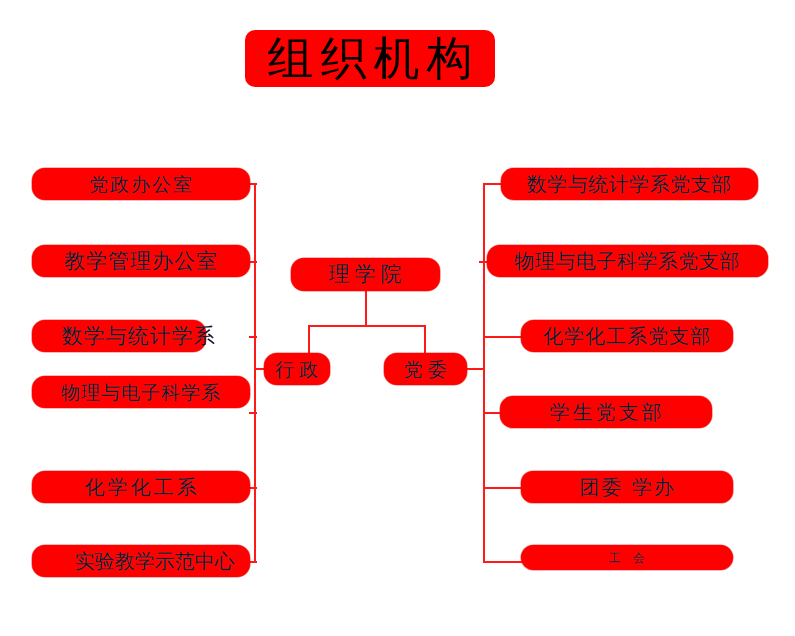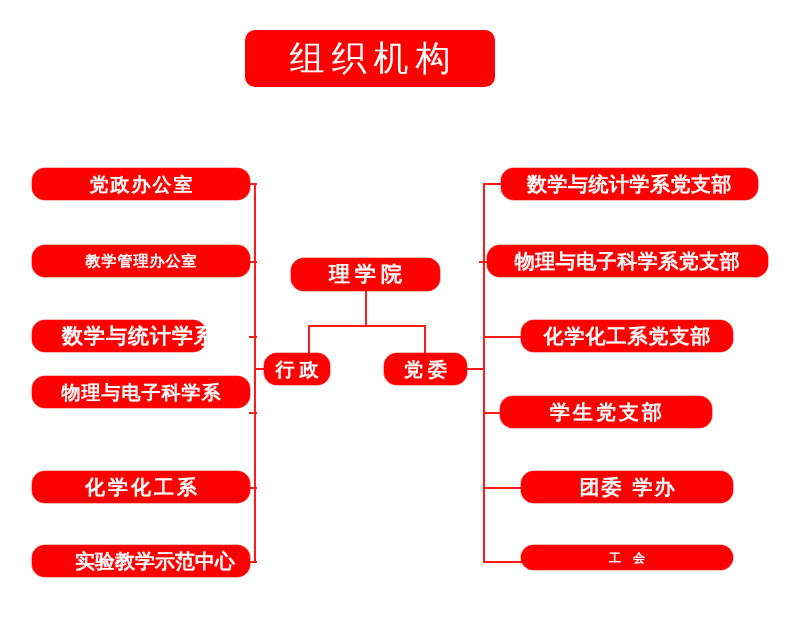--- a/index.html
+++ b/index.html
@@ -47,11 +47,11 @@
     height: 57px;
     background: #ff0000;
     border-radius: 10px;
-    color: #ffffff;
+    color: #000000;
     display: flex;
     align-items: center;
     justify-content: center;
-    font-size: 35px;
+    font-size: 46px;
     letter-spacing: 7px;
     text-indent: 7px;
     font-weight: 400;

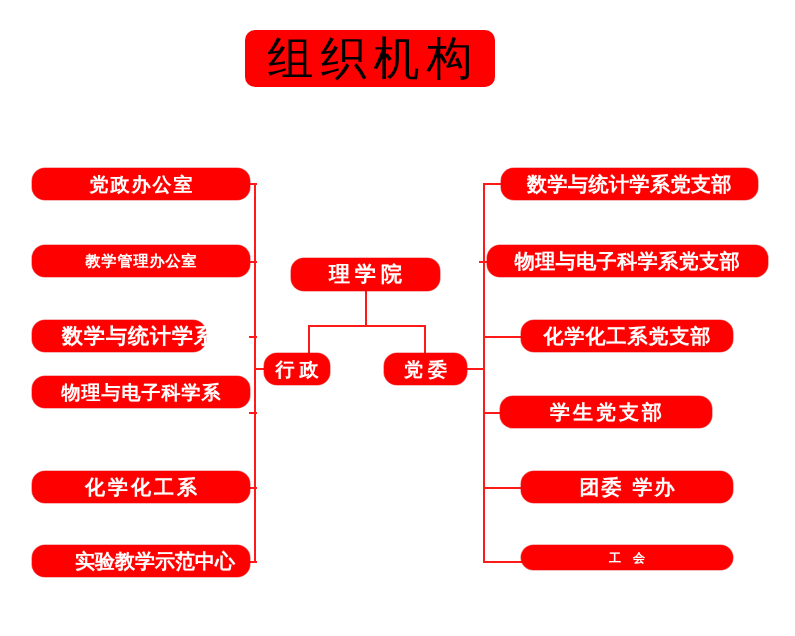--- a/index.html
+++ b/index.html
@@ -23,7 +23,7 @@
     position: absolute;
     box-sizing: border-box;
     background: #ff0000;
-    color: #ffffff;
+    color: #0f172a;
     border-radius: 13px;
     display: flex;
     align-items: center;
@@ -32,7 +32,7 @@
     white-space: nowrap;
     letter-spacing: 1px;
     line-height: 1;
-    font-weight: 700;
+    font-weight: 400;
     text-shadow: 0 0 1px rgba(255,255,255,0.25);
     box-shadow: 0 0 0 0.6px rgba(220,0,0,0.55);
     z-index: 3;

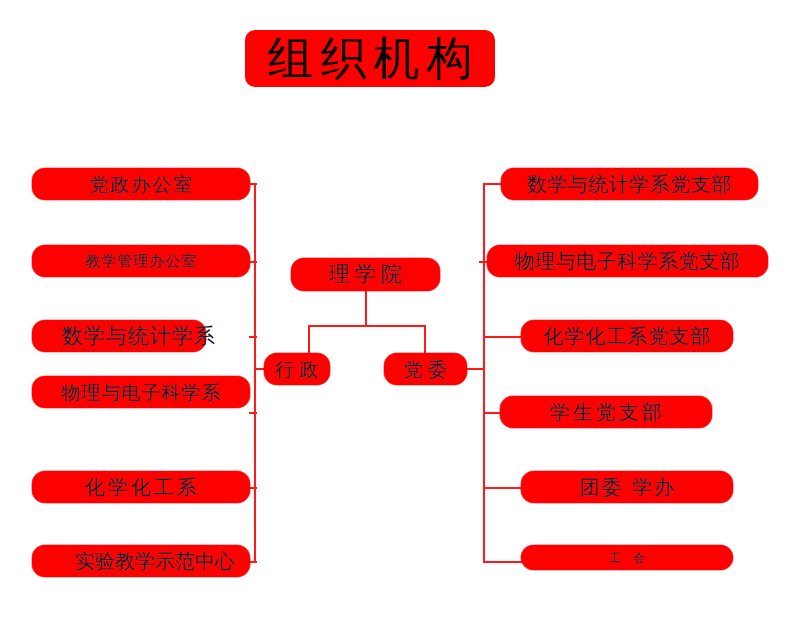--- a/index.html
+++ b/index.html
@@ -117,7 +117,7 @@
 
   <div class="node" style="left:32px; top:168px; width:218px; height:32px; font-size:19px; letter-spacing:2px; text-indent:2px;">党政办公室</div>
 
-  <div class="node" style="left:32px; top:245px; width:218px; height:32px; font-size:15px; letter-spacing:1px; text-indent:1px;">教学管理办公室</div>
+  <div class="node" style="left:32px; top:245px; width:218px; height:32px; font-size:21px; letter-spacing:1px; text-indent:1px;">教学管理办公室</div>
 
   <div class="node" style="left:32px; top:320px; width:174px; height:32px; font-size:21px; letter-spacing:1px; text-indent:1px;padding-left:39px;">数学与统计学系</div>
 

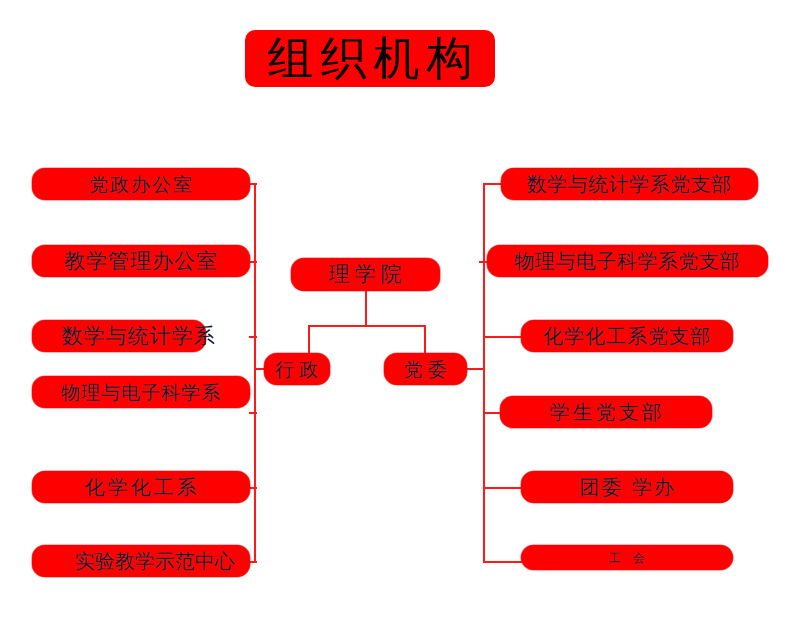--- a/index.html
+++ b/index.html
@@ -135,7 +135,7 @@
 
   <div class="node" style="left:500px; top:396px; width:212px; height:32px; font-size:20px; letter-spacing:3px; text-indent:3px;">学生党支部</div>
 
-  <div class="node" style="left:521px; top:471px; width:212px; height:32px; font-size:20px; letter-spacing:2px; text-indent:2px;">团委  学办</div>
+  <div class="node" style="left:521px; top:471px; width:212px; height:32px; font-size:20px; letter-spacing:2px; text-indent:2px;border-radius:12px;">团委  学办</div>
 
   <div class="node" style="left:521px; top:545px; width:212px; height:25px; font-size:12px; letter-spacing:4px; text-indent:4px;">工  会</div>
 

